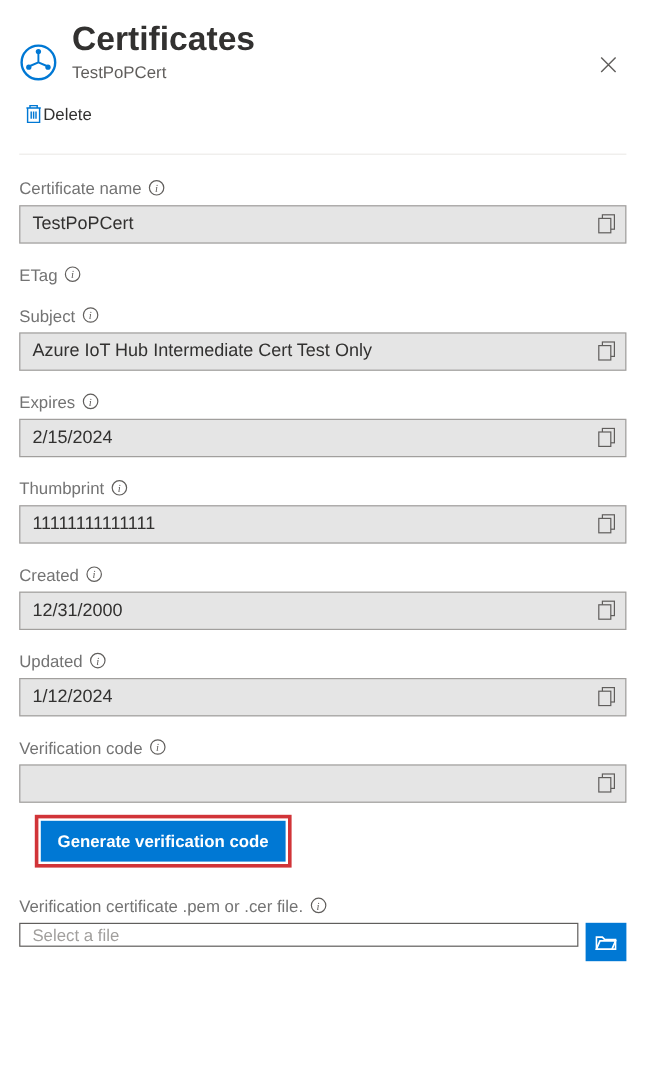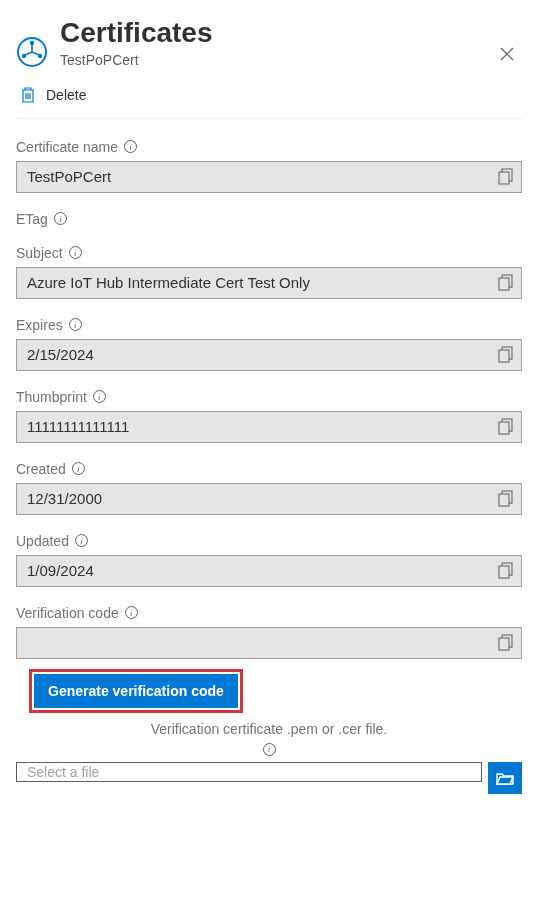--- a/index.html
+++ b/index.html
@@ -45,8 +45,7 @@
     .delete-row {
       display: flex;
       align-items: center;
-      gap: 10px;
-      padding: 8px 0 14px 4px;
+      padding: 8px 0 24px 4px;
       border-bottom: 1px solid #edebe9;
       margin-bottom: 20px;
       cursor: pointer;

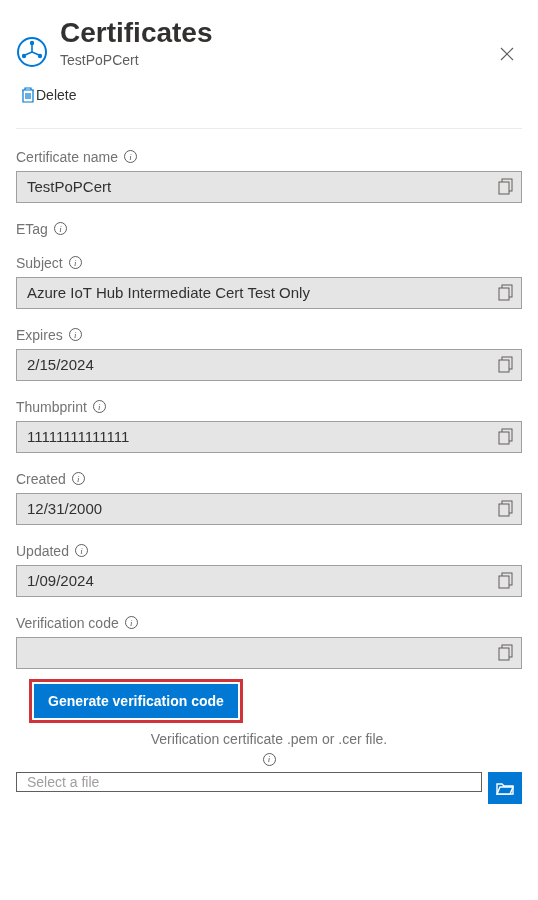--- a/index.html
+++ b/index.html
@@ -277,7 +277,7 @@
     <span class="info-icon">i</span>
   </div>
   <div class="input-readonly">
-    <span>1/09/2024</span>
+    <span>1/12/2024</span>
     <svg class="copy-icon" viewBox="0 0 15 17">
         <rect x="4" y="1" width="10" height="12" fill="none" stroke="#605e5c"></rect>
         <rect x="1" y="4" width="10" height="12" fill="#e5e5e5" stroke="#605e5c"></rect>

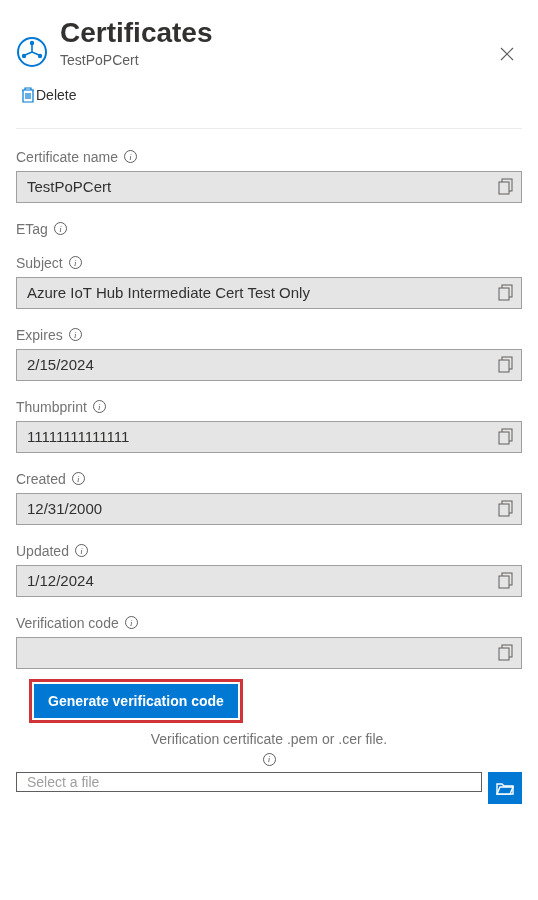--- a/index.html
+++ b/index.html
@@ -304,7 +304,7 @@
   <button class="primary-btn">Generate verification code</button>
 </div>
 
-<div class="form-label-row" style="margin-top:2px; margin-bottom:6px;flex-direction:column;">
+<div class="form-label-row" style="margin-top:18px; margin-bottom:6px;">
   <span class="form-label">Verification certificate .pem or .cer file.</span>
   <span class="info-icon">i</span>
 </div>

